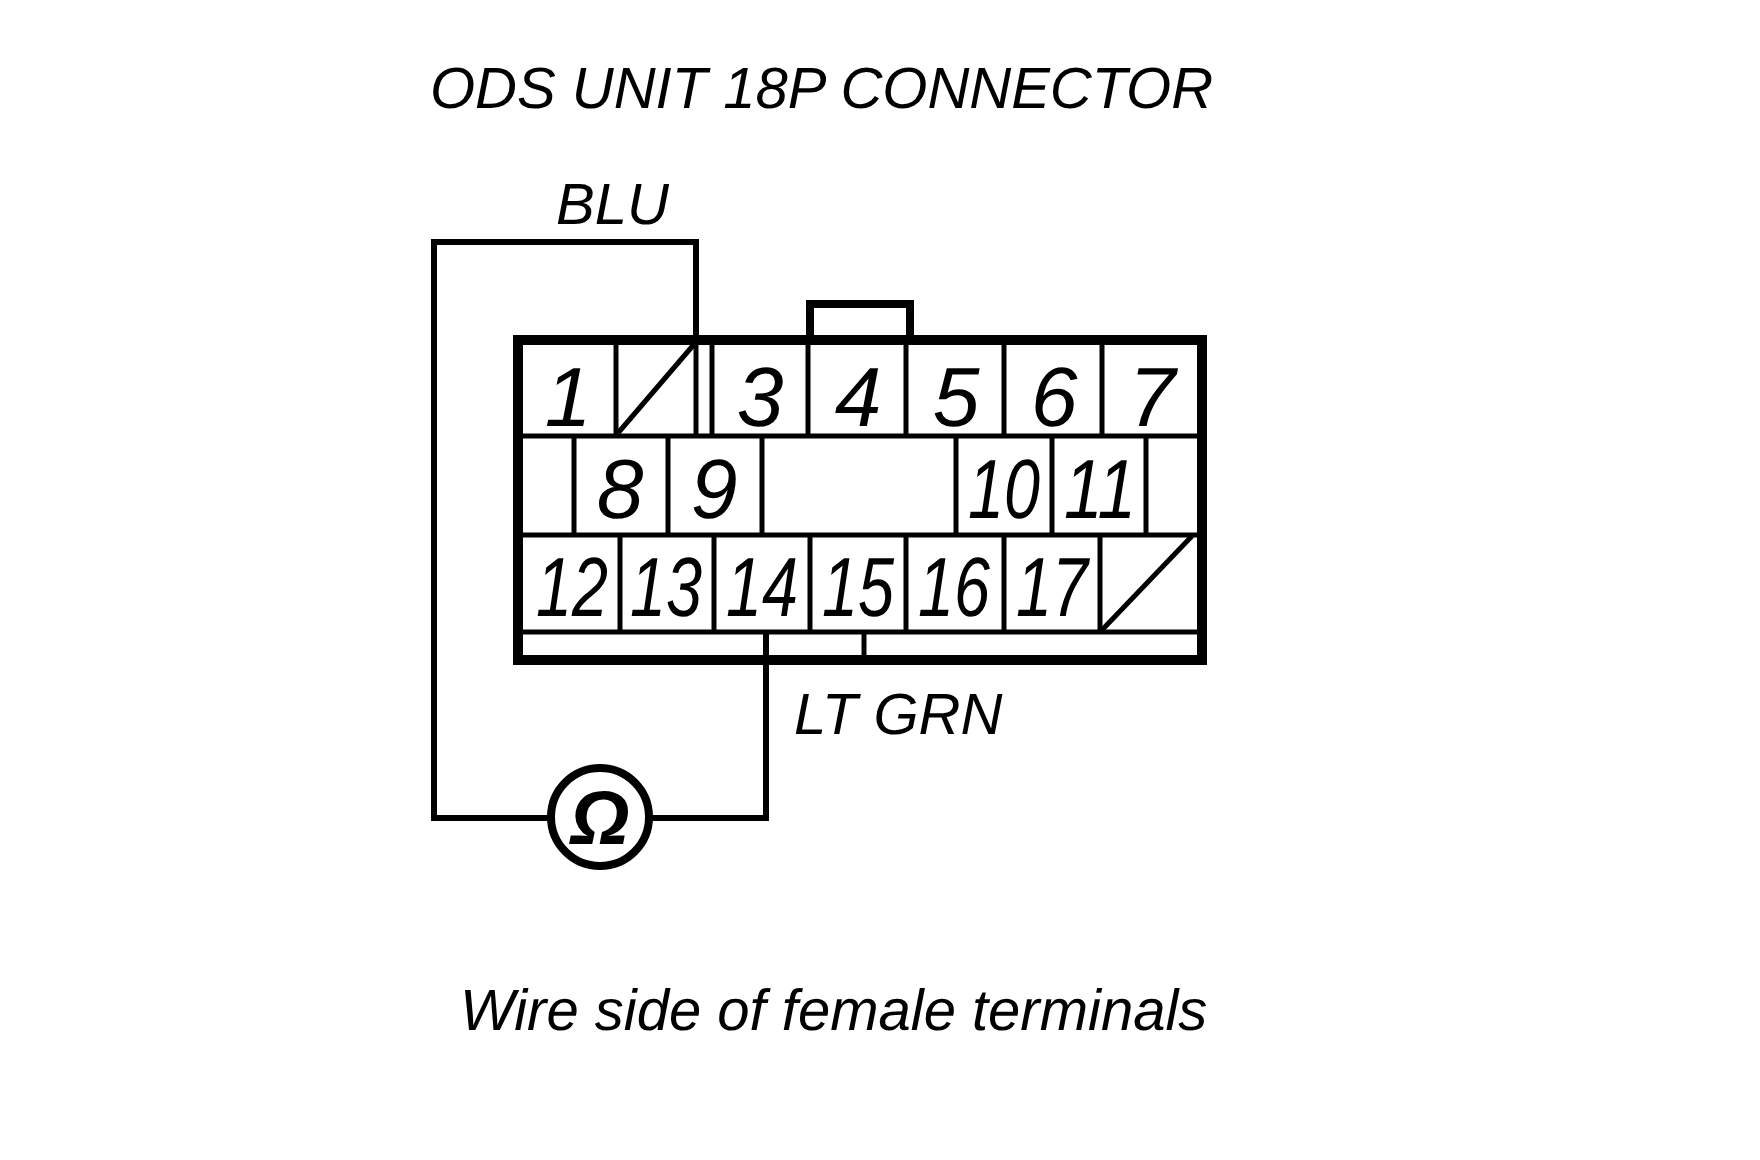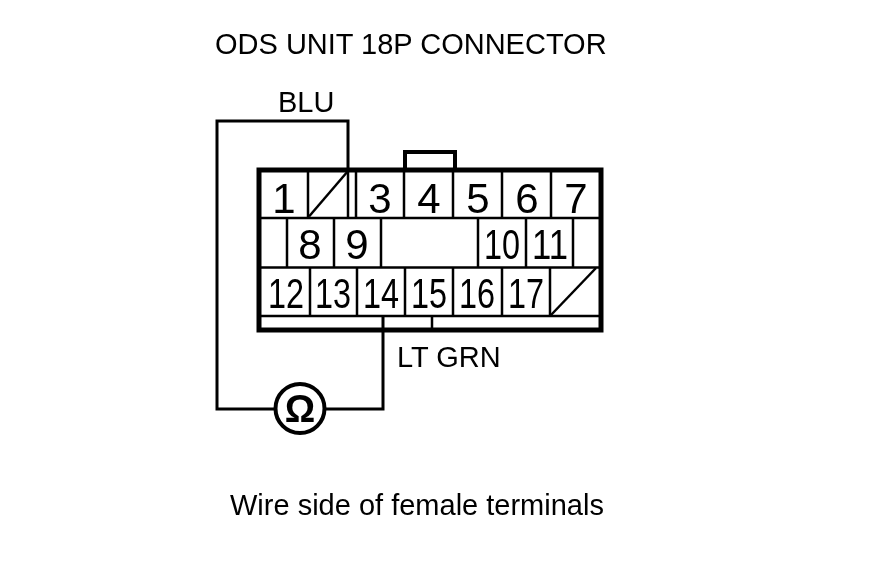--- a/index.html
+++ b/index.html
@@ -14,6 +14,7 @@
     background: #ffffff;
     overflow: hidden;
     font-family: "Liberation Sans", sans-serif;
+    font-style: italic;
   }
   svg {
     position: absolute;

